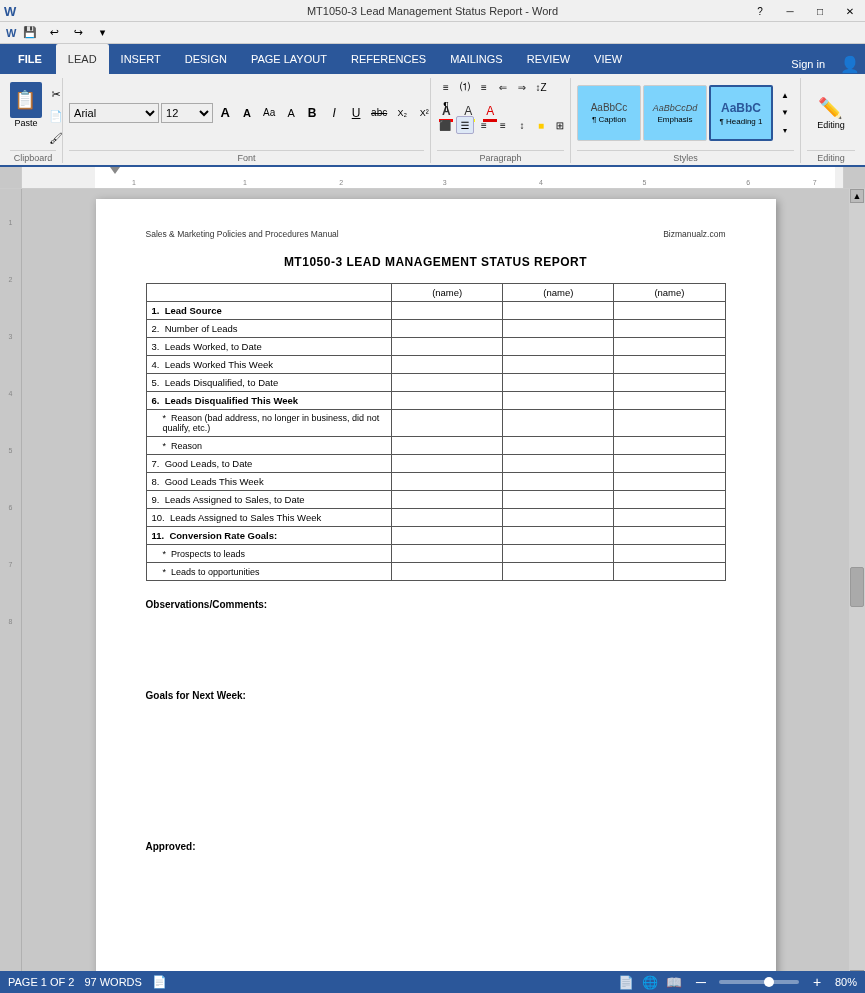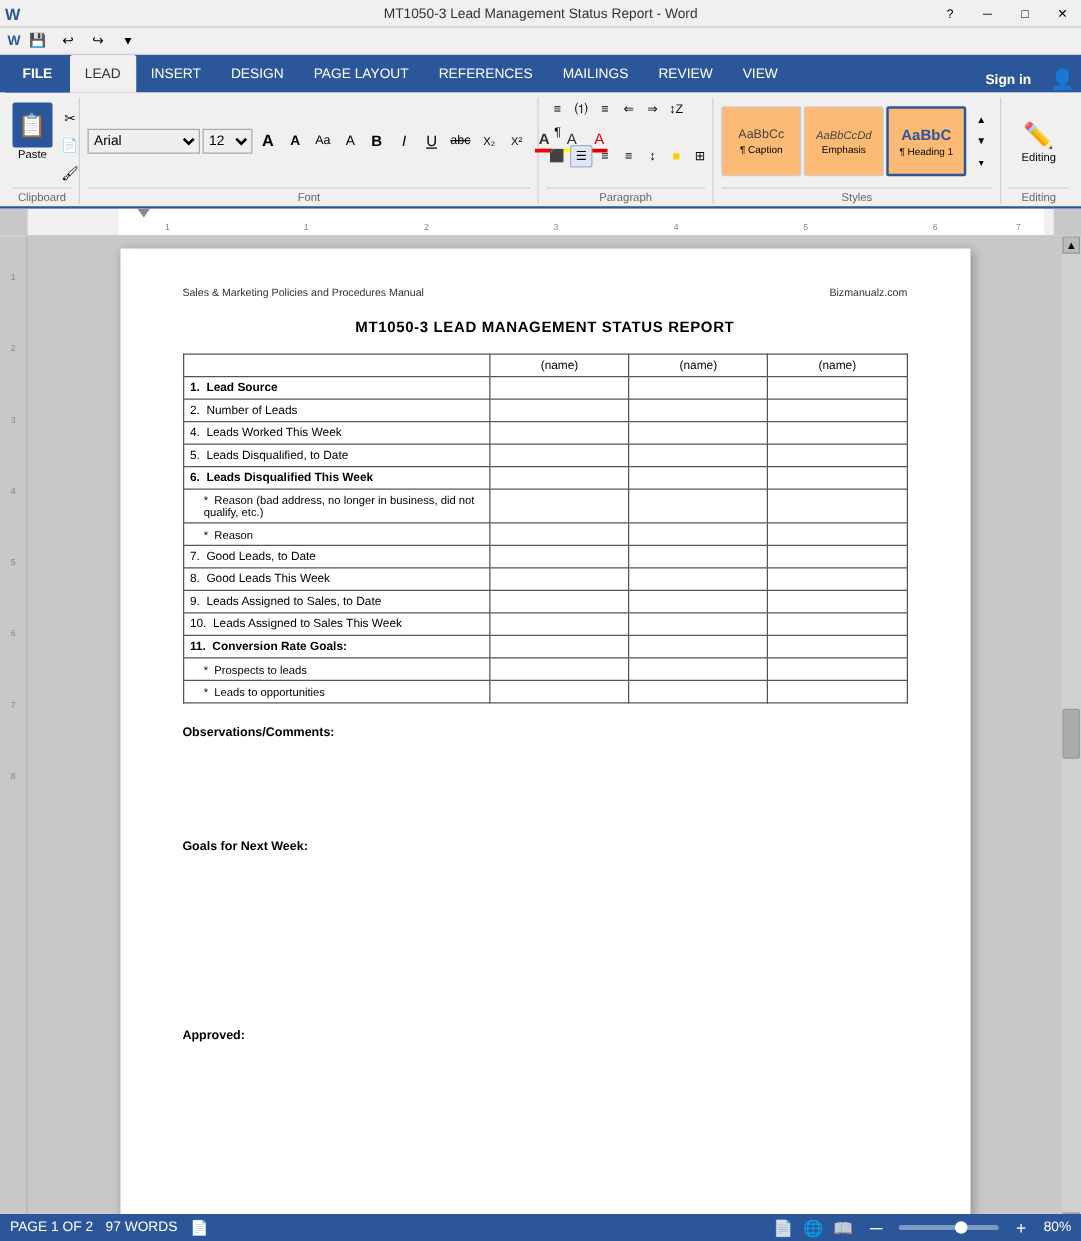--- a/index.html
+++ b/index.html
@@ -89,7 +89,6 @@
       font-size: 11px;
       padding: 4px 10px;
       cursor: pointer;
-      font-weight: bold;
     }
 
     

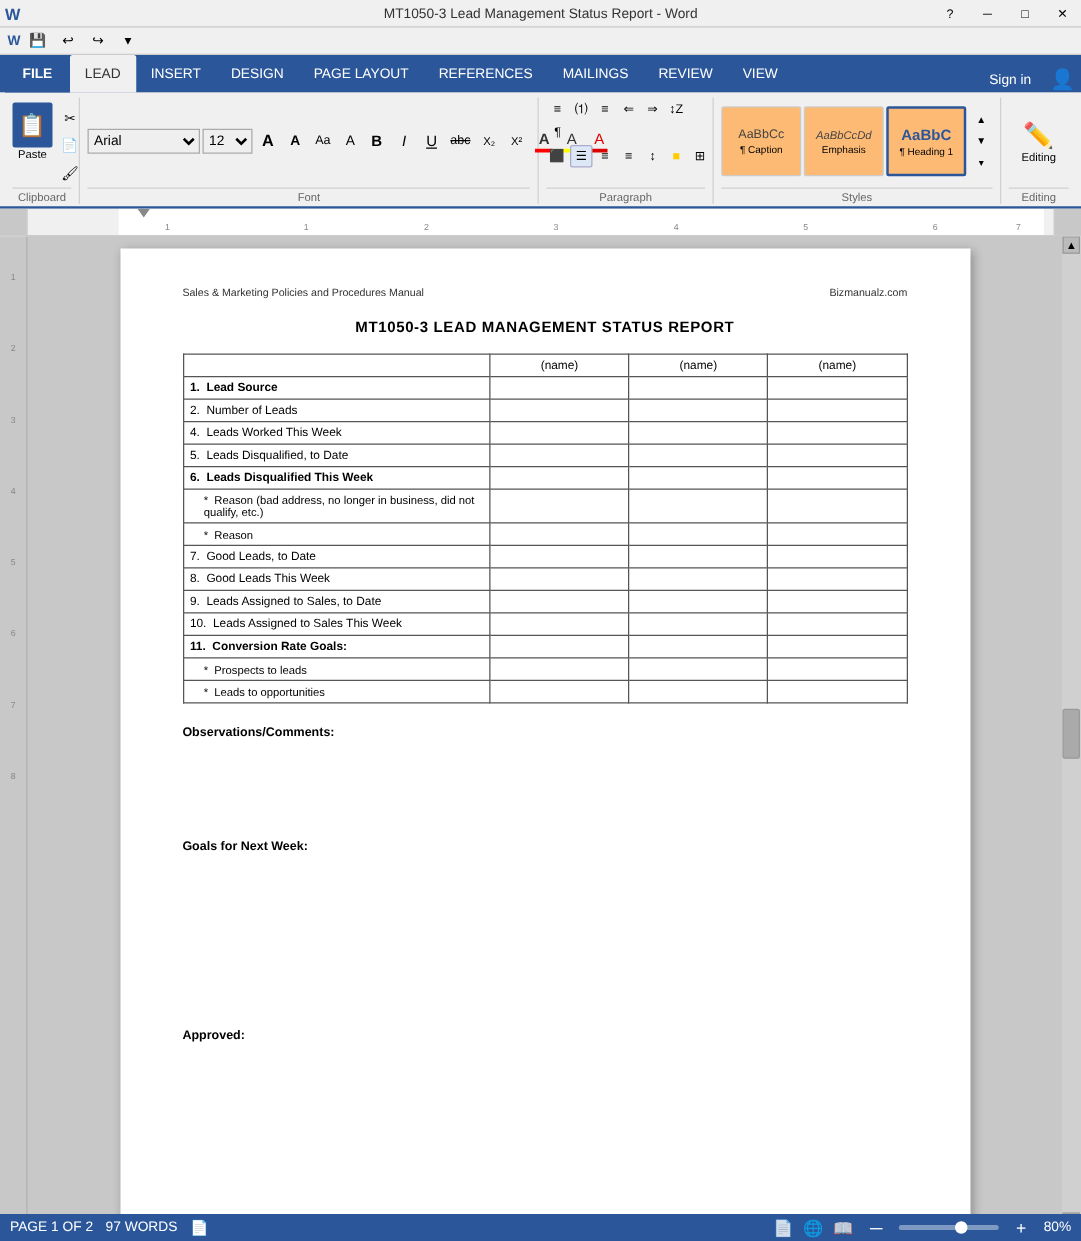--- a/index.html
+++ b/index.html
@@ -130,7 +130,7 @@
       width: 90px; height: 20px; font-size: 11px; border: 1px solid #aaa;
     }
     .font-size-select {
-      width: 40px; height: 20px; font-size: 11px; border: 1px solid #aaa;
+      width: 52px; height: 20px; font-size: 11px; border: 1px solid #aaa;
     }
     .ribbon-btn {
       height: 20px;

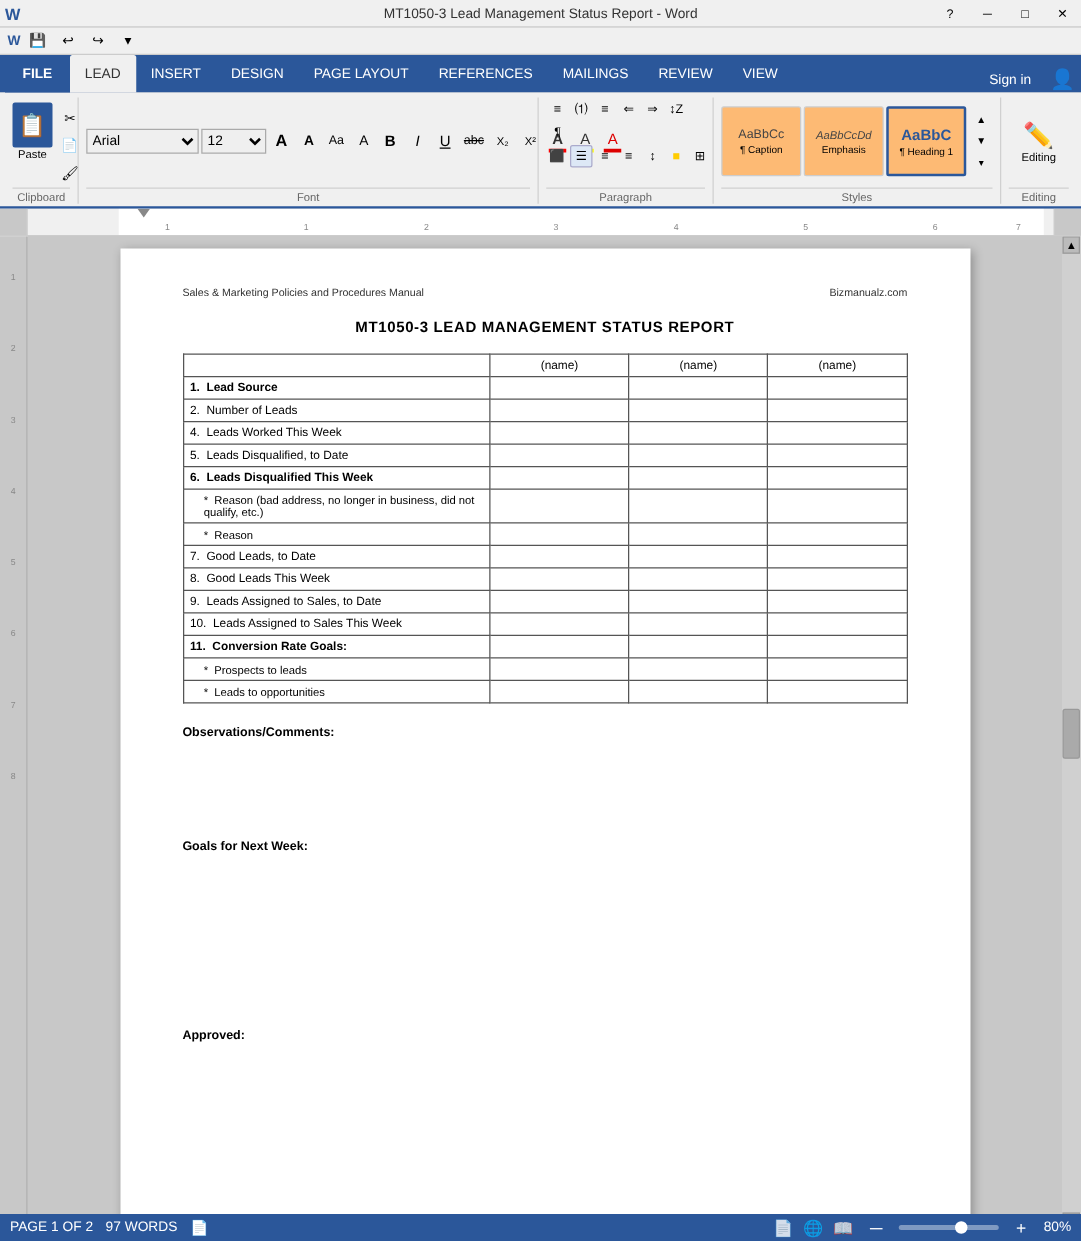--- a/index.html
+++ b/index.html
@@ -157,7 +157,7 @@
       width: 64px;
       height: 56px;
       border: 1px solid #ccc;
-      background: #fdba74;
+      background: #7dd3fc;
       cursor: pointer;
       display: flex;
       flex-direction: column;

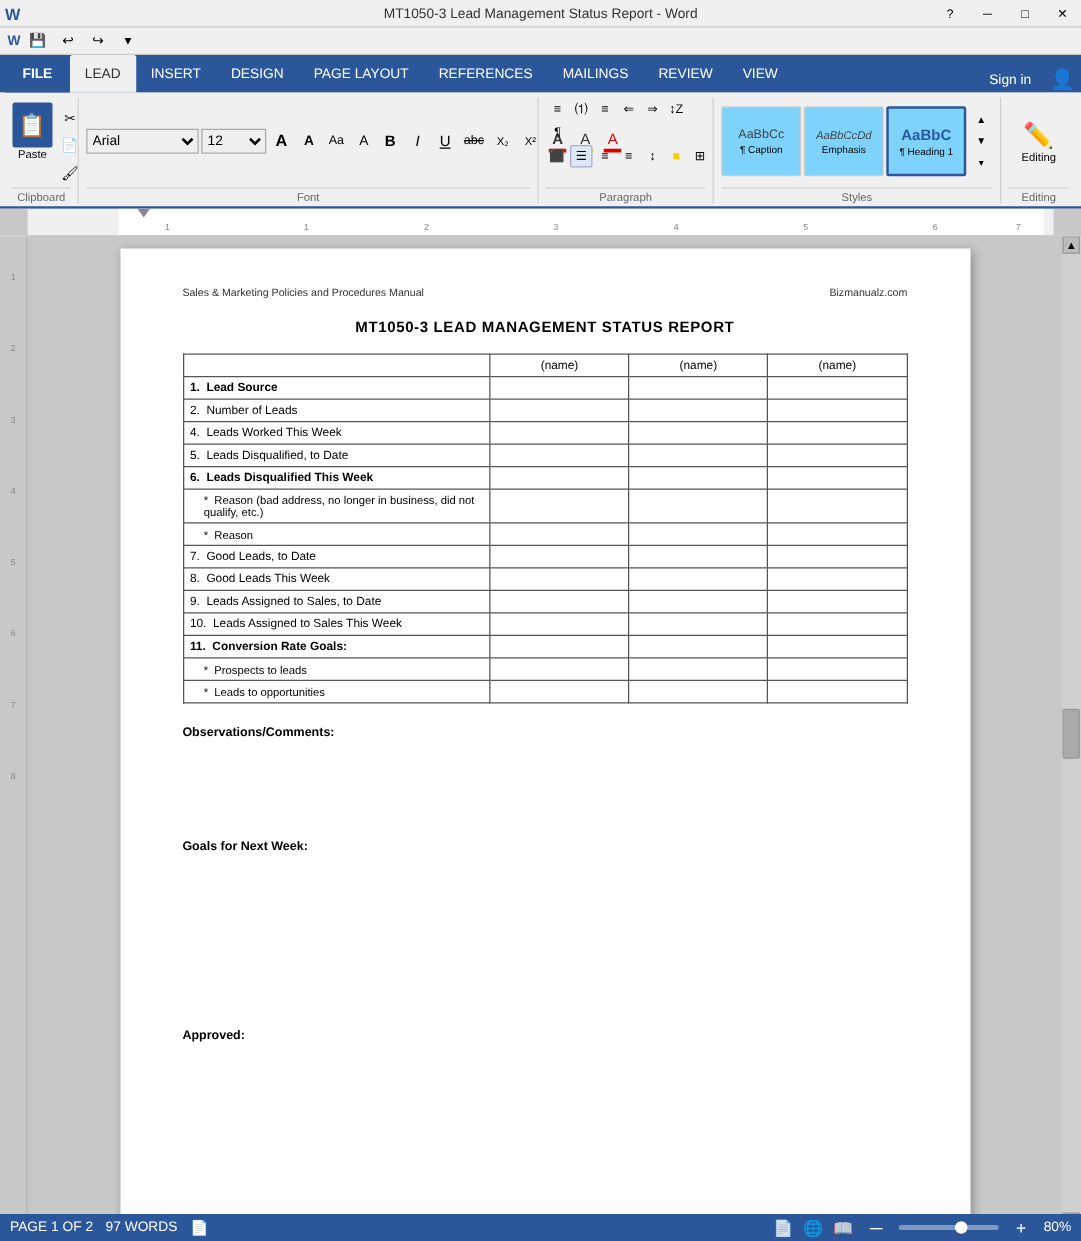--- a/index.html
+++ b/index.html
@@ -621,6 +621,14 @@
       </tr>
             <tr>
         <td class="col-label">
+          <span style="">3.&nbsp;&nbsp;Leads Worked, to Date</span>
+        </td>
+        <td class="col-name">&nbsp;</td>
+        <td class="col-name">&nbsp;</td>
+        <td class="col-name">&nbsp;</td>
+      </tr>
+            <tr>
+        <td class="col-label">
           <span style="">4.&nbsp;&nbsp;Leads Worked This Week</span>
         </td>
         <td class="col-name">&nbsp;</td>

